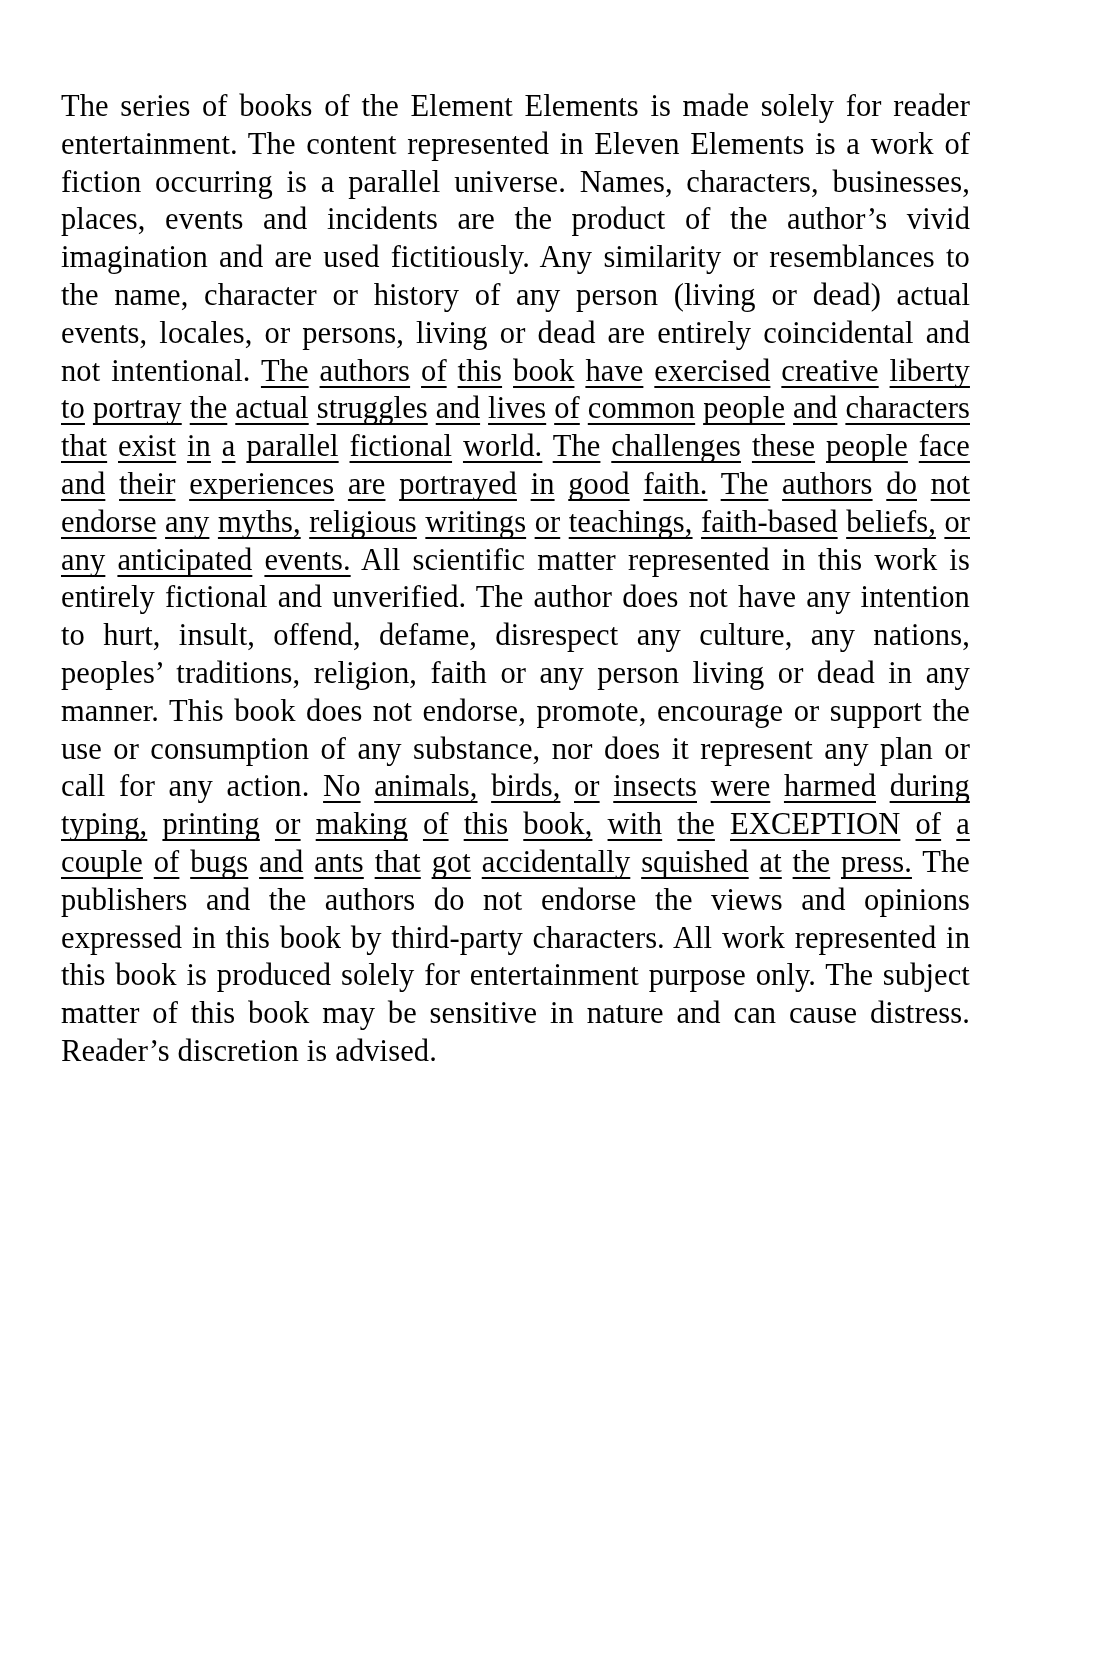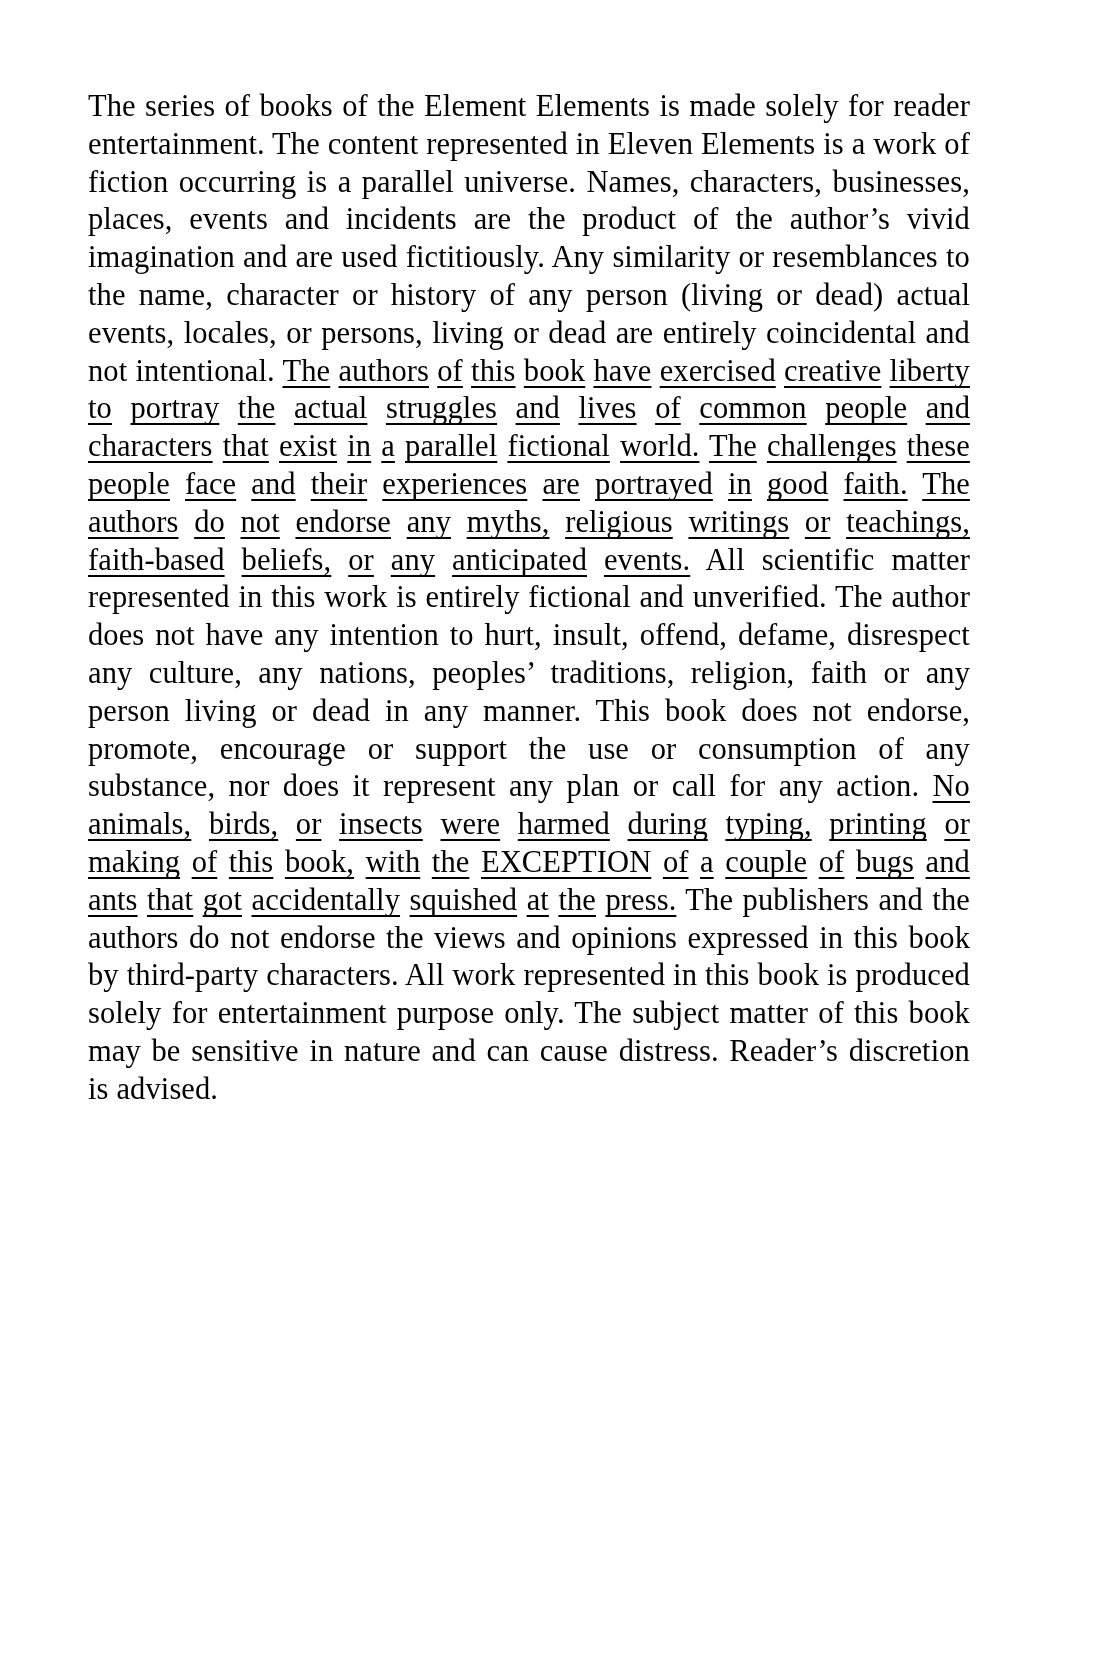--- a/index.html
+++ b/index.html
@@ -22,7 +22,7 @@
     width: 1112px;
     height: 1667px;
     background: #ffffff;
-    padding: 88px 142px 0 88px;
+    padding: 88px 142px 0 61px;
     position: relative;
   }
 

